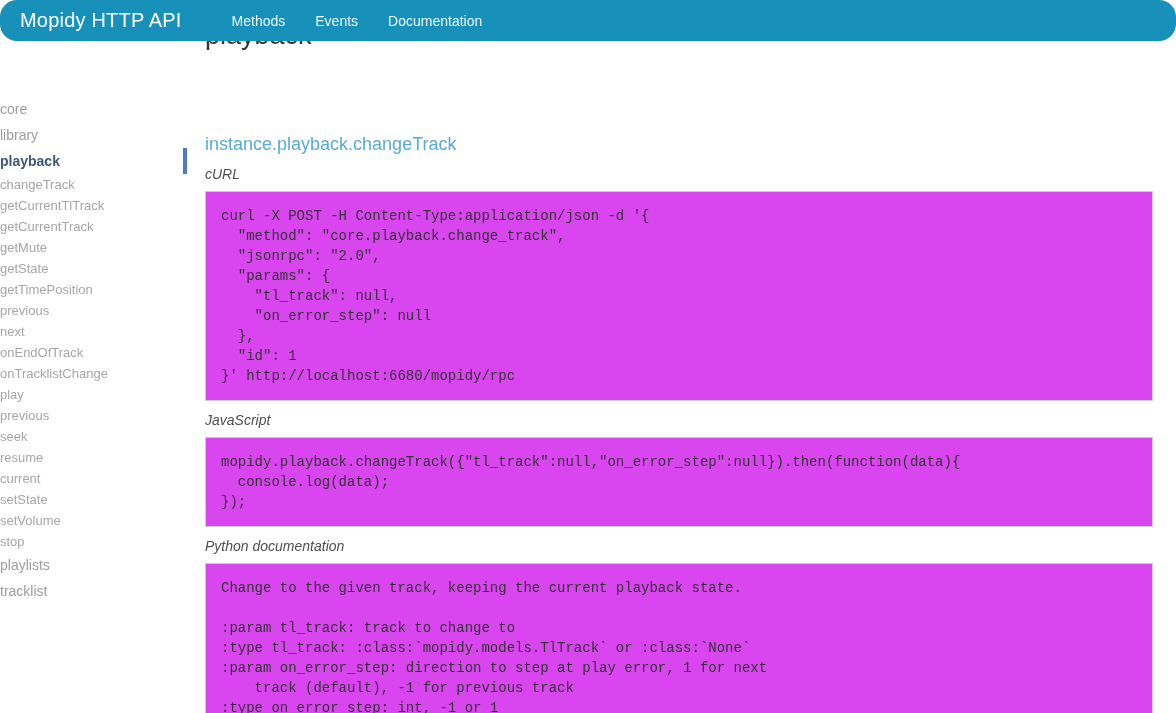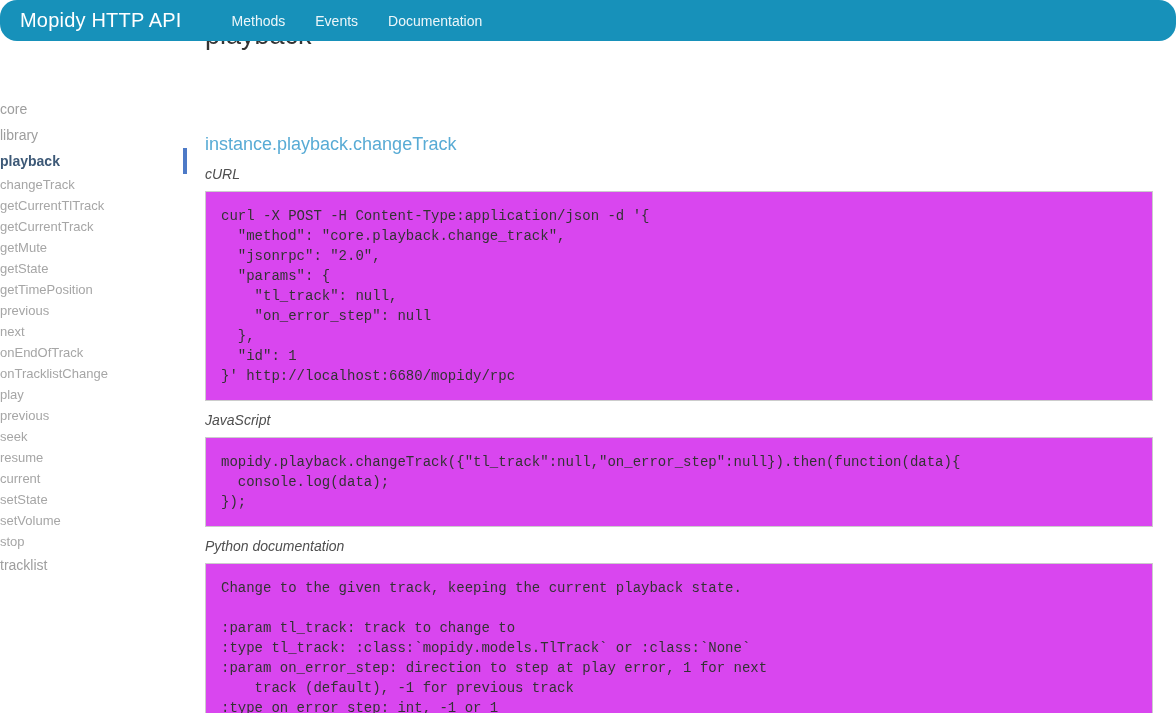--- a/index.html
+++ b/index.html
@@ -168,6 +168,7 @@
     <a class="method">setState</a>
     <a class="method">setVolume</a>
     <a class="method">stop</a>
+    <a class="section">playlists</a>
     <a class="section">tracklist</a>
   </aside>
 

